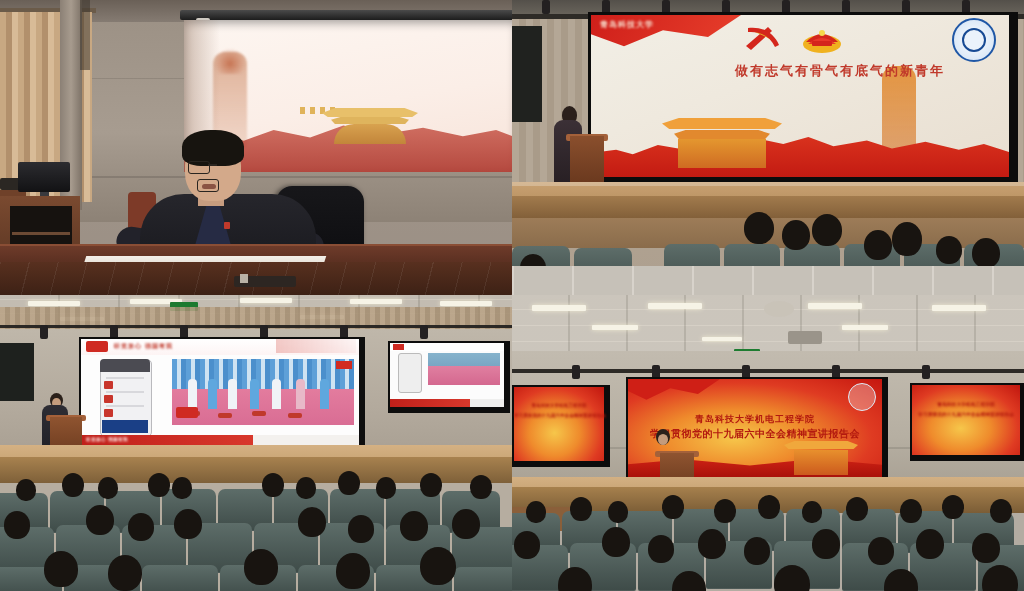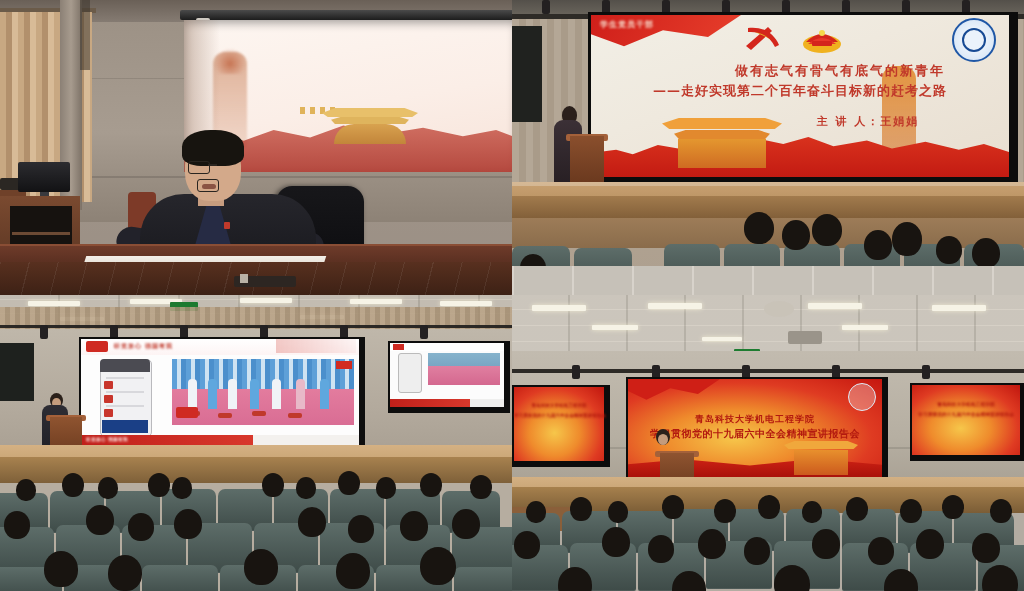--- a/index.html
+++ b/index.html
@@ -366,7 +366,7 @@
     <div class="abs led"></div>
     <div class="abs ledface"></div>
     <div class="abs redtop"></div>
-    <div class="abs qlogo cn blur2" style="font-size:8px;color:#f6d8c8;letter-spacing:1px">学生党员干部</div>
+    <div class="abs qlogo cn blur2" style="font-size:8px;color:#f6d8c8;letter-spacing:1px">青岛科技大学</div>
     <div class="abs emb1">
       <svg viewBox="0 0 42 28" width="42" height="28">
         <path d="M4 22 L26 3 L30 7 L9 26 Z" fill="#d4261c"></path>

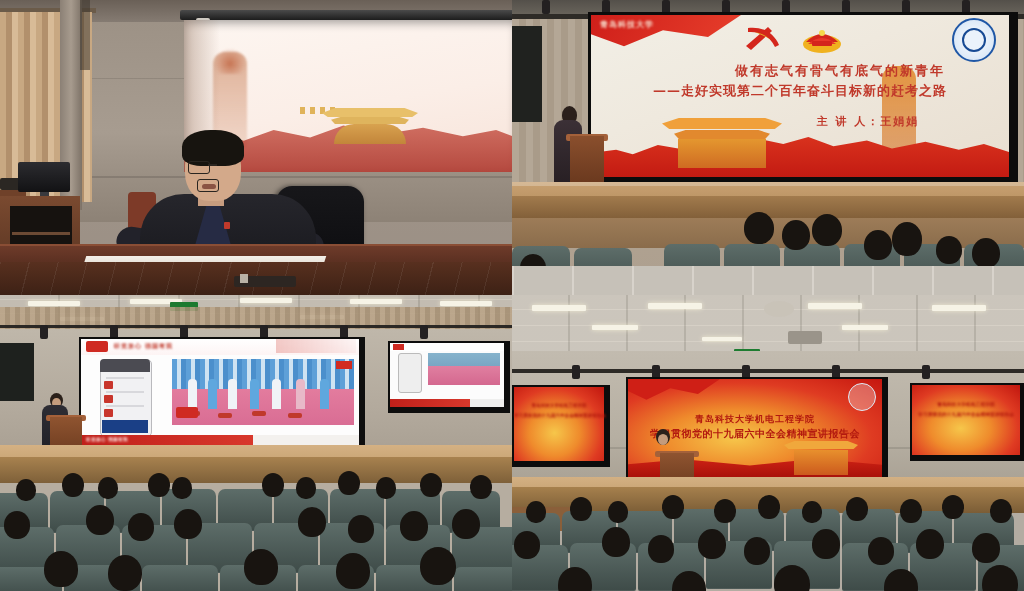--- a/index.html
+++ b/index.html
@@ -393,7 +393,6 @@
         <div class="abs b"></div>
     </div>
     <div class="abs cn p2t1 blur1">做有志气有骨气有底气的新青年</div>
-    <div class="abs cn p2t2 blur1">——走好实现第二个百年奋斗目标新的赶考之路</div>
     <div class="abs cn p2t3 blur1">主 讲 人：王娟娟</div>
 
     <div class="abs sp-head"></div>

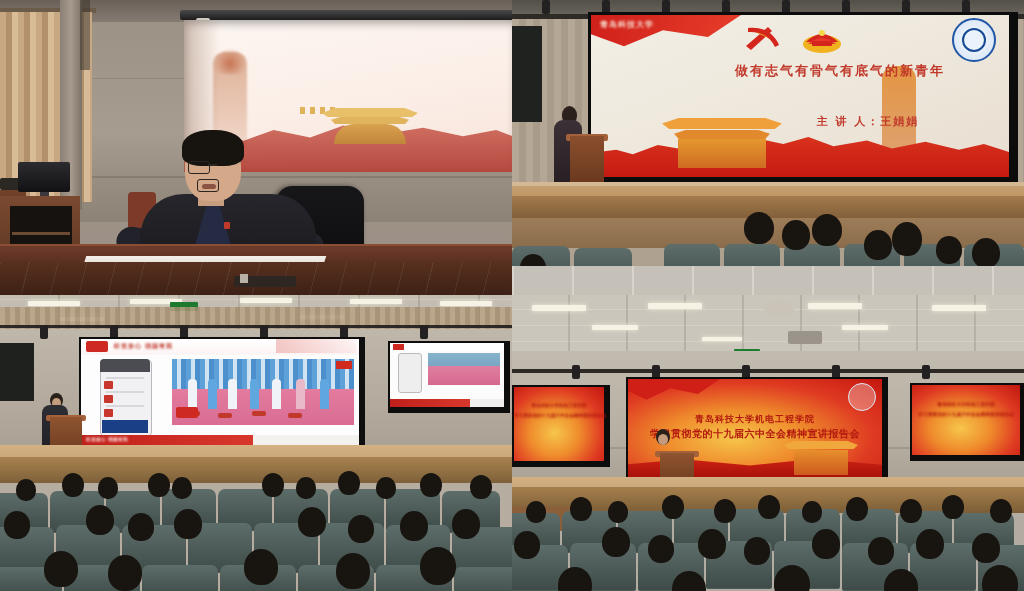--- a/index.html
+++ b/index.html
@@ -393,7 +393,6 @@
         <div class="abs b"></div>
     </div>
     <div class="abs cn p2t1 blur1">做有志气有骨气有底气的新青年</div>
-    <div class="abs cn p2t3 blur1">主 讲 人：王娟娟</div>
 
     <div class="abs sp-head"></div>
     <div class="abs sp-body"></div>

